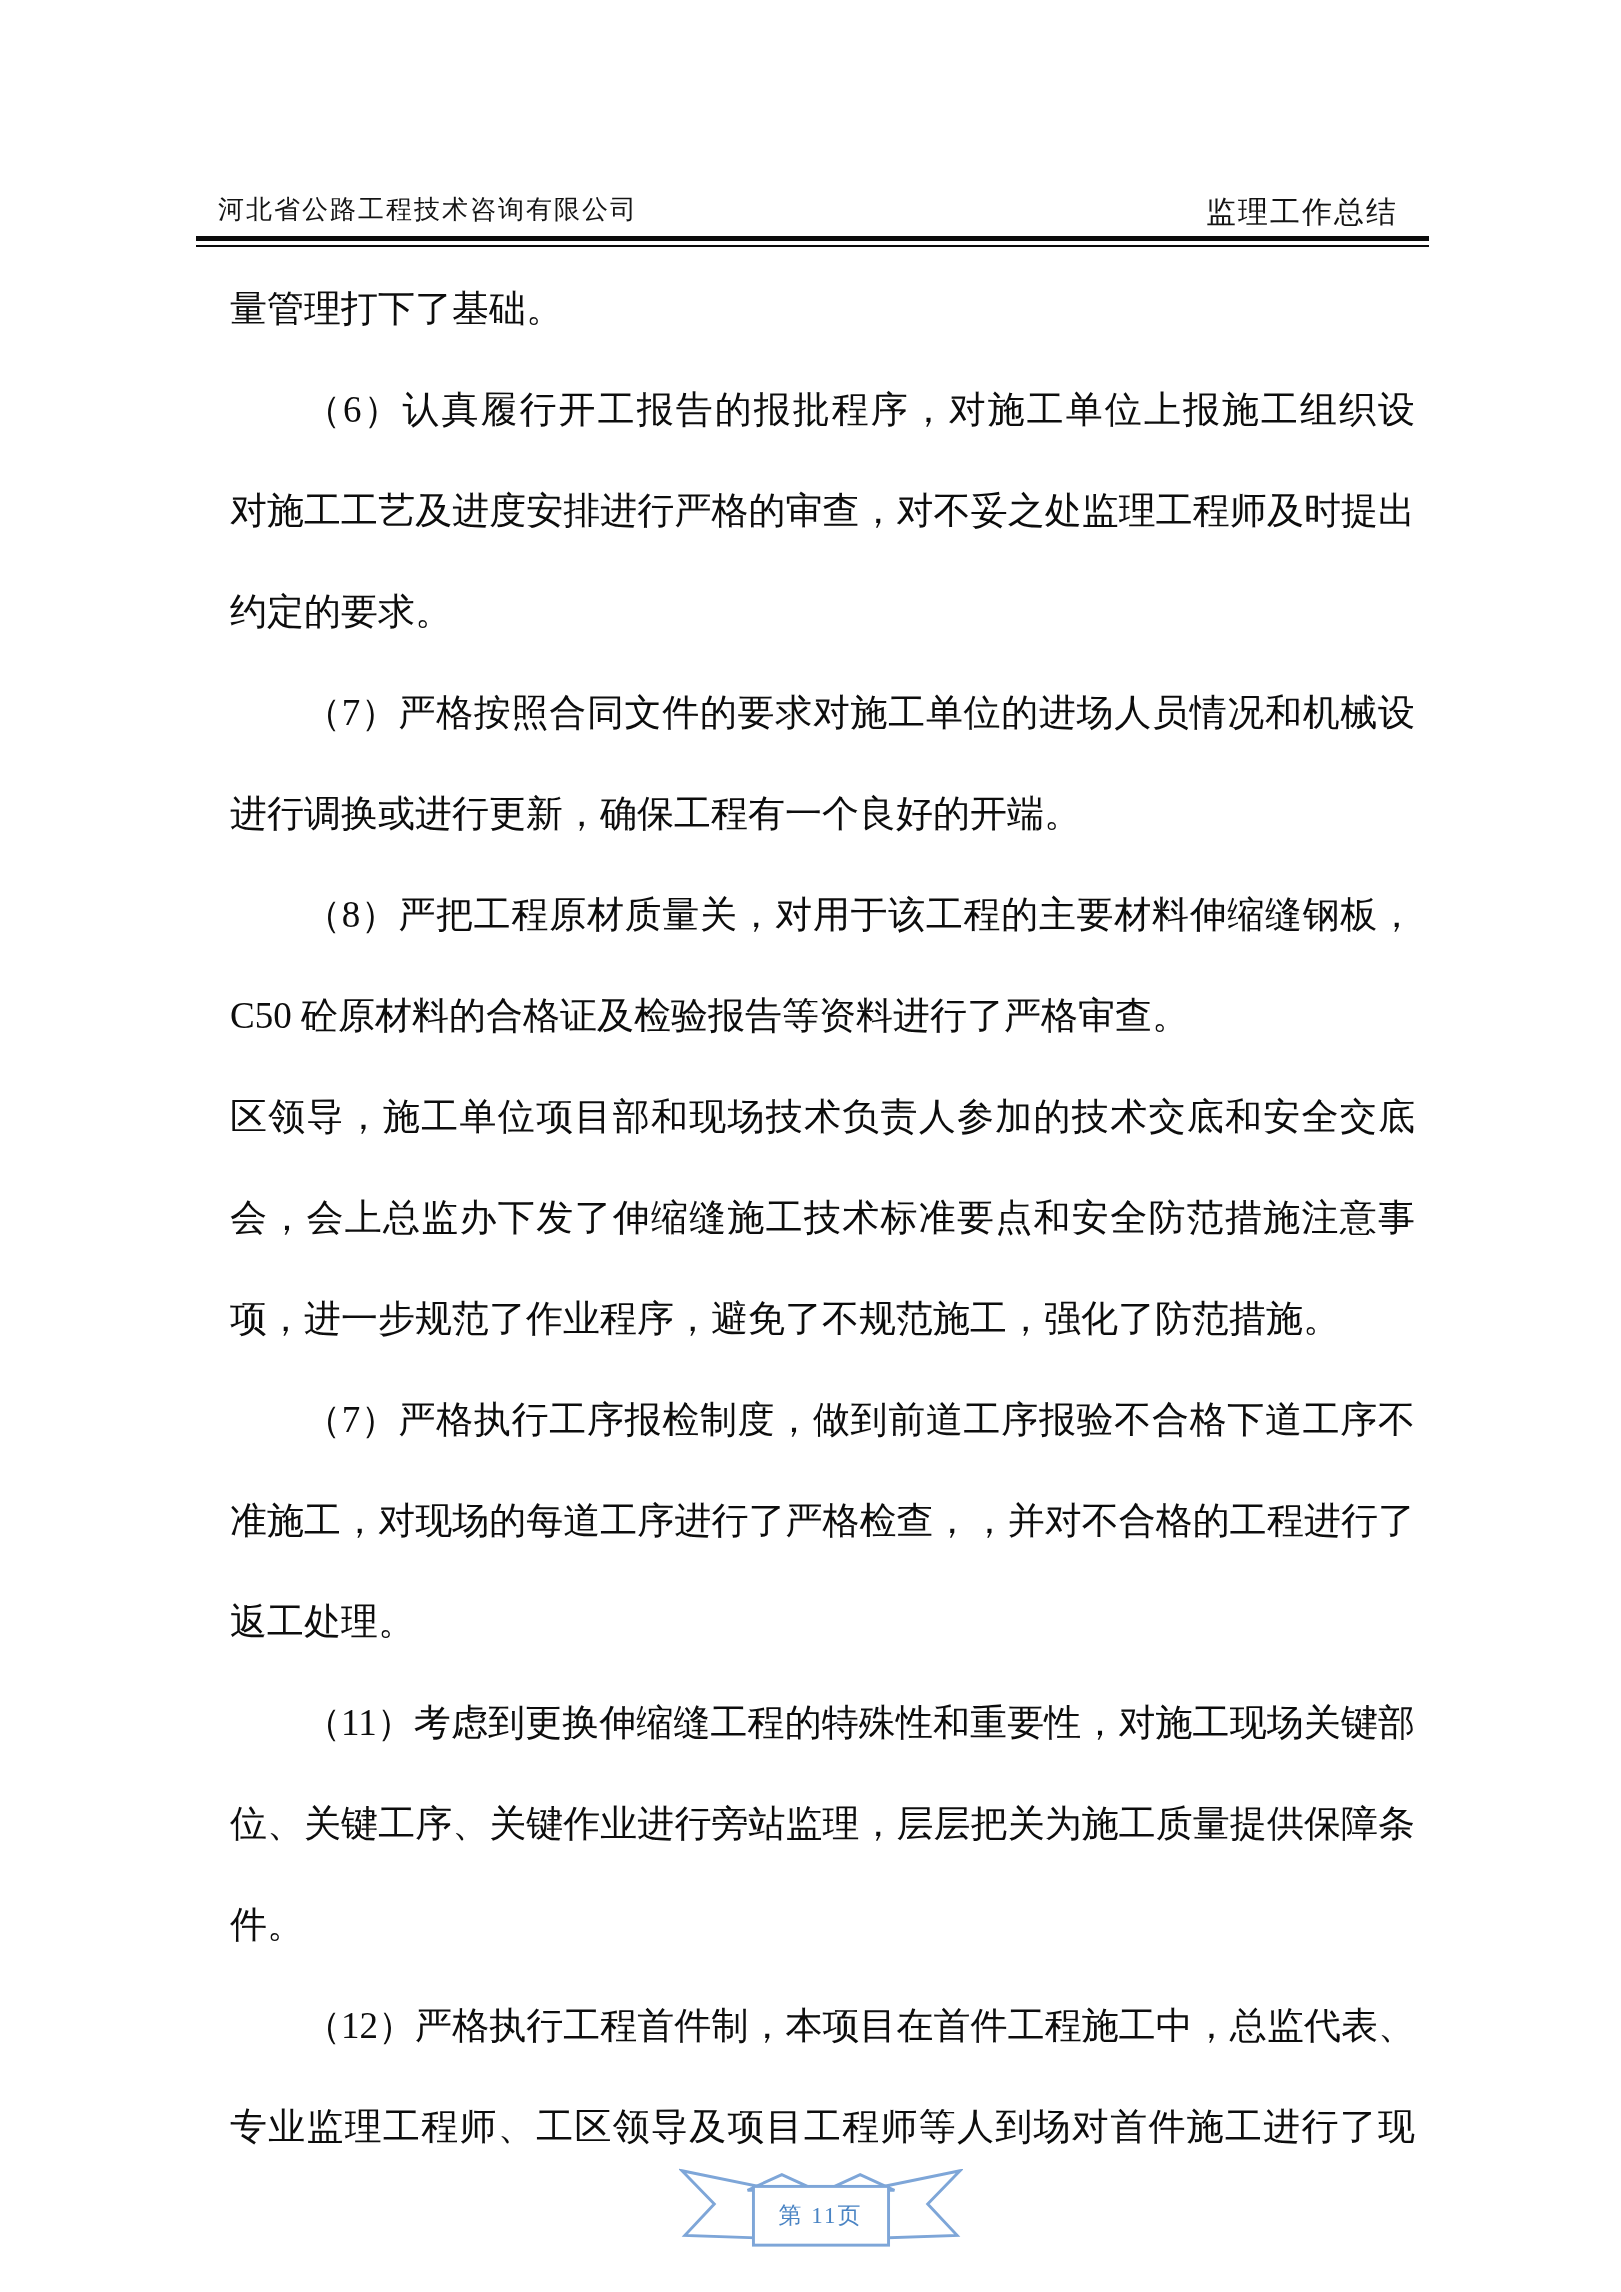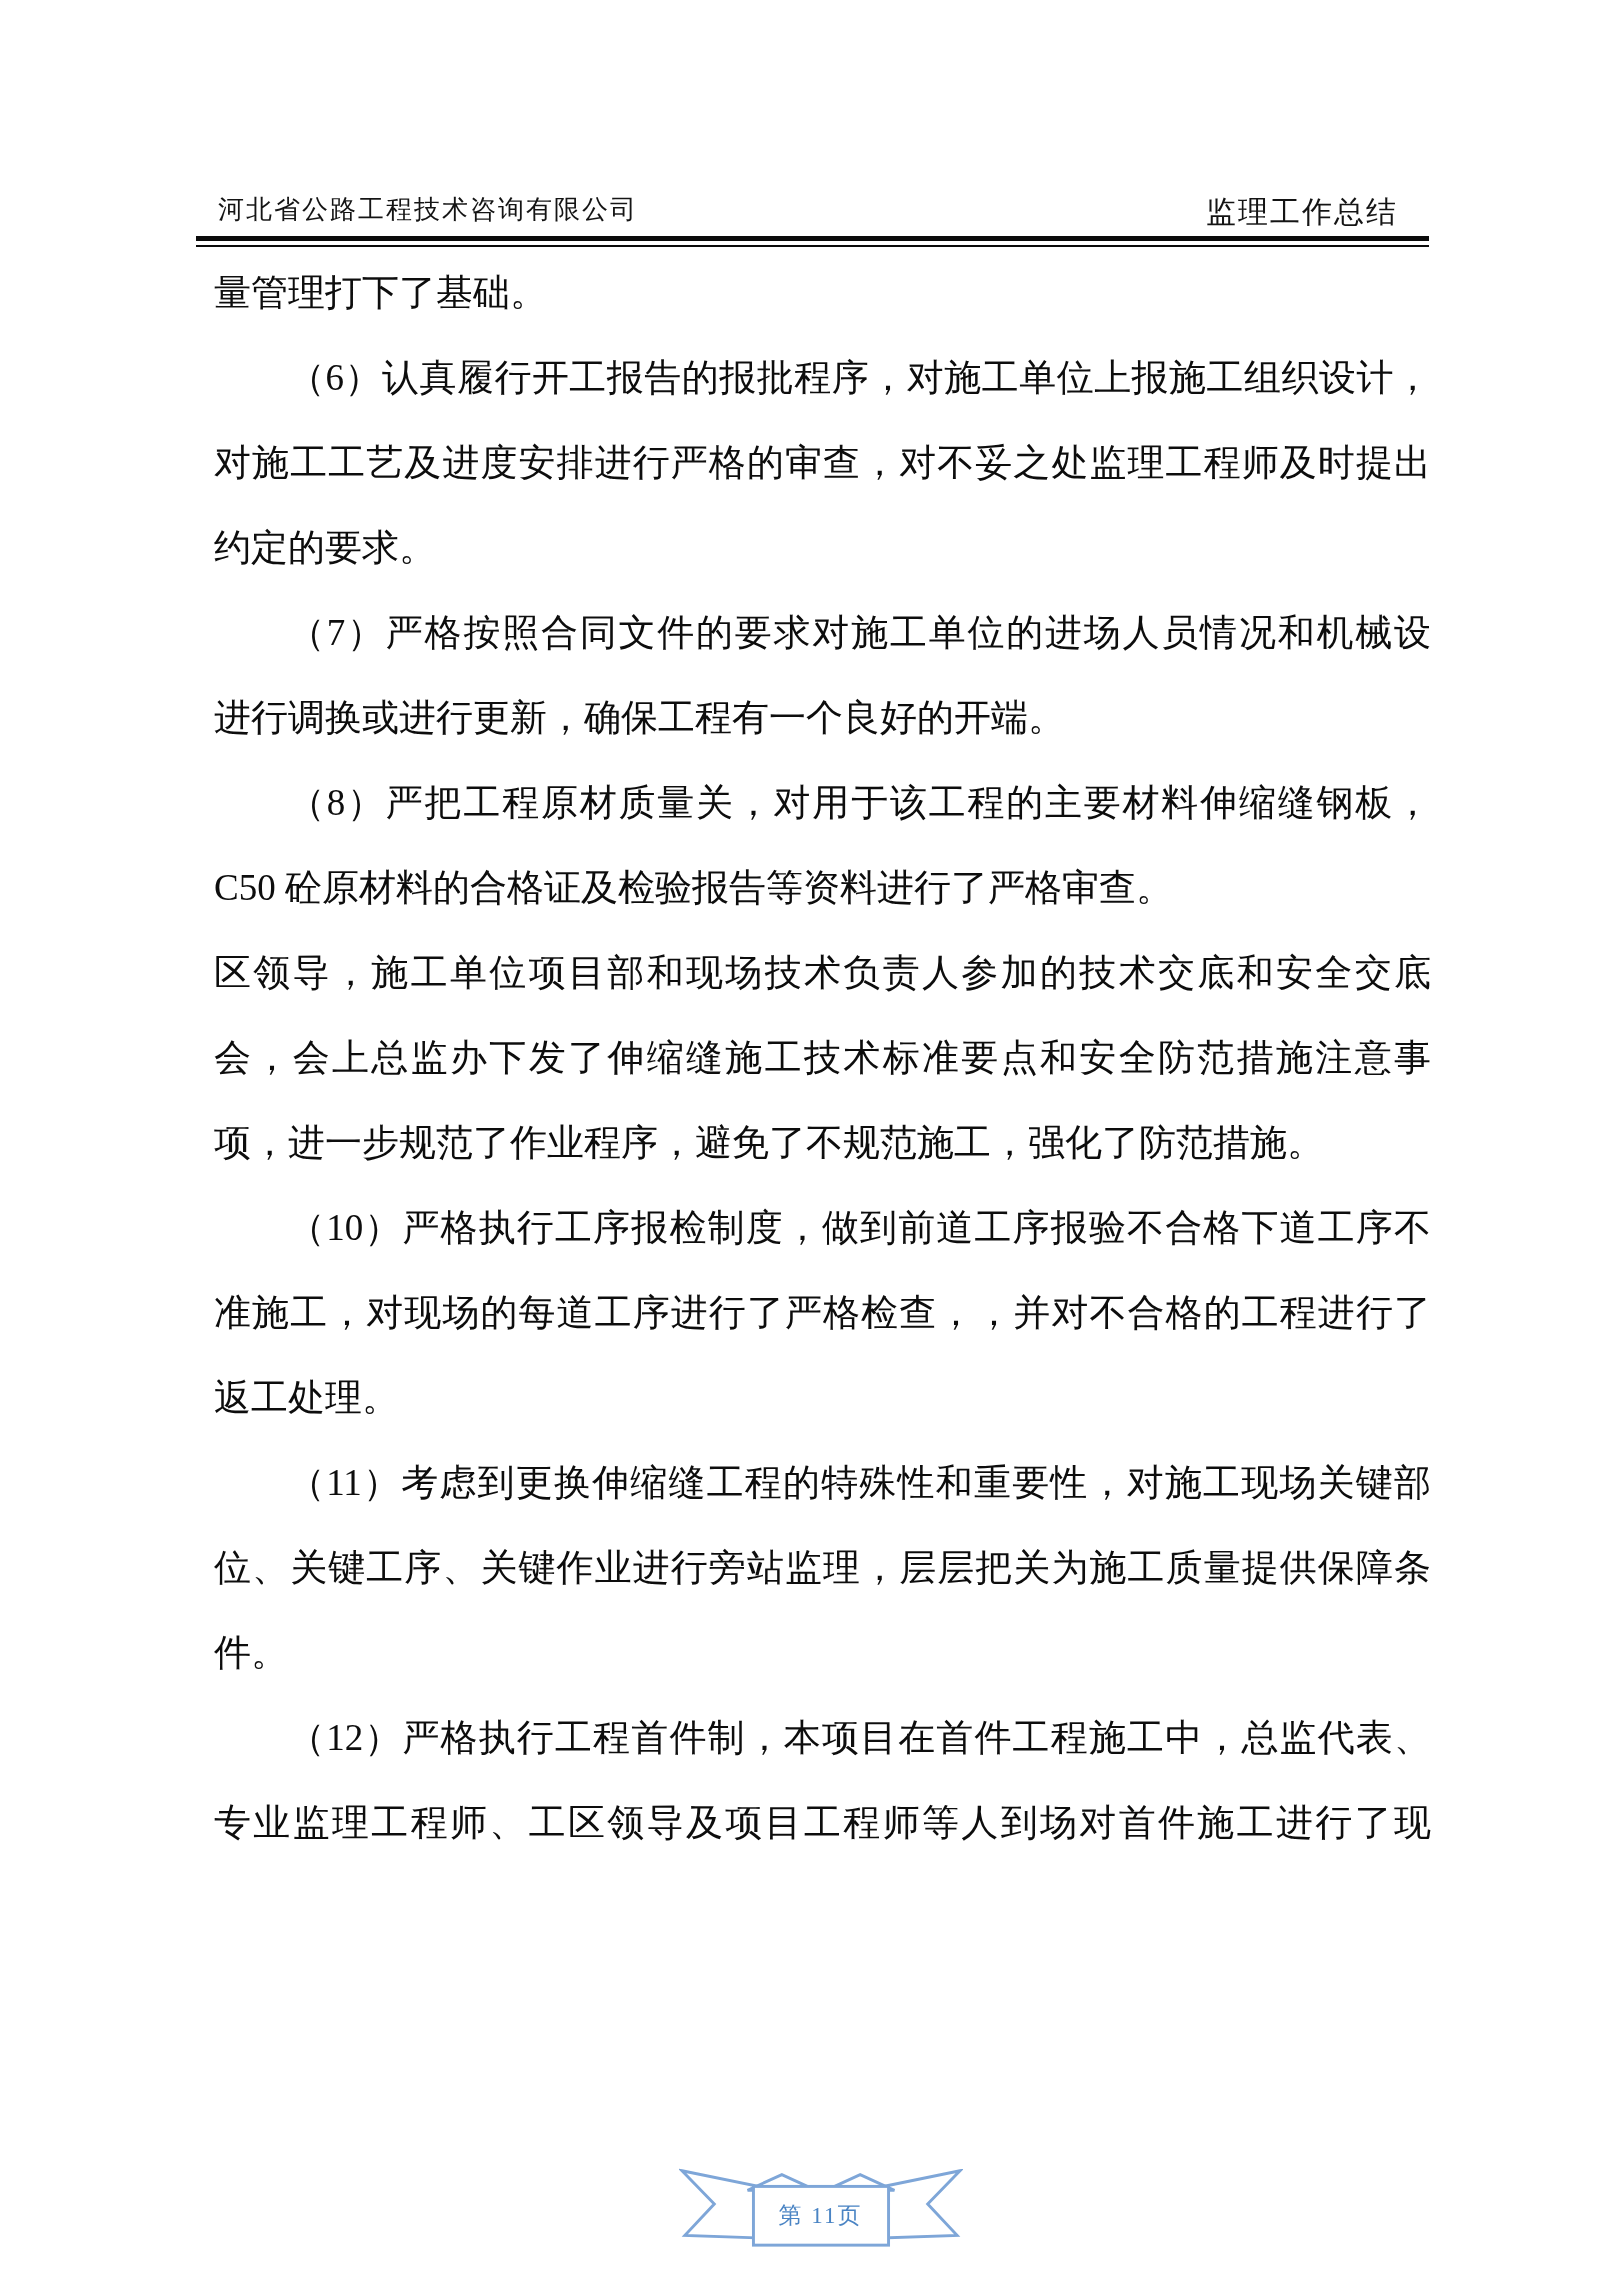--- a/index.html
+++ b/index.html
@@ -53,7 +53,7 @@
     color: #0d0d0d;
   }
   .body-text p.line {
-    margin: 0;
+    margin: 16px;
     height: 85px;
     line-height: 85px;
     overflow: hidden;

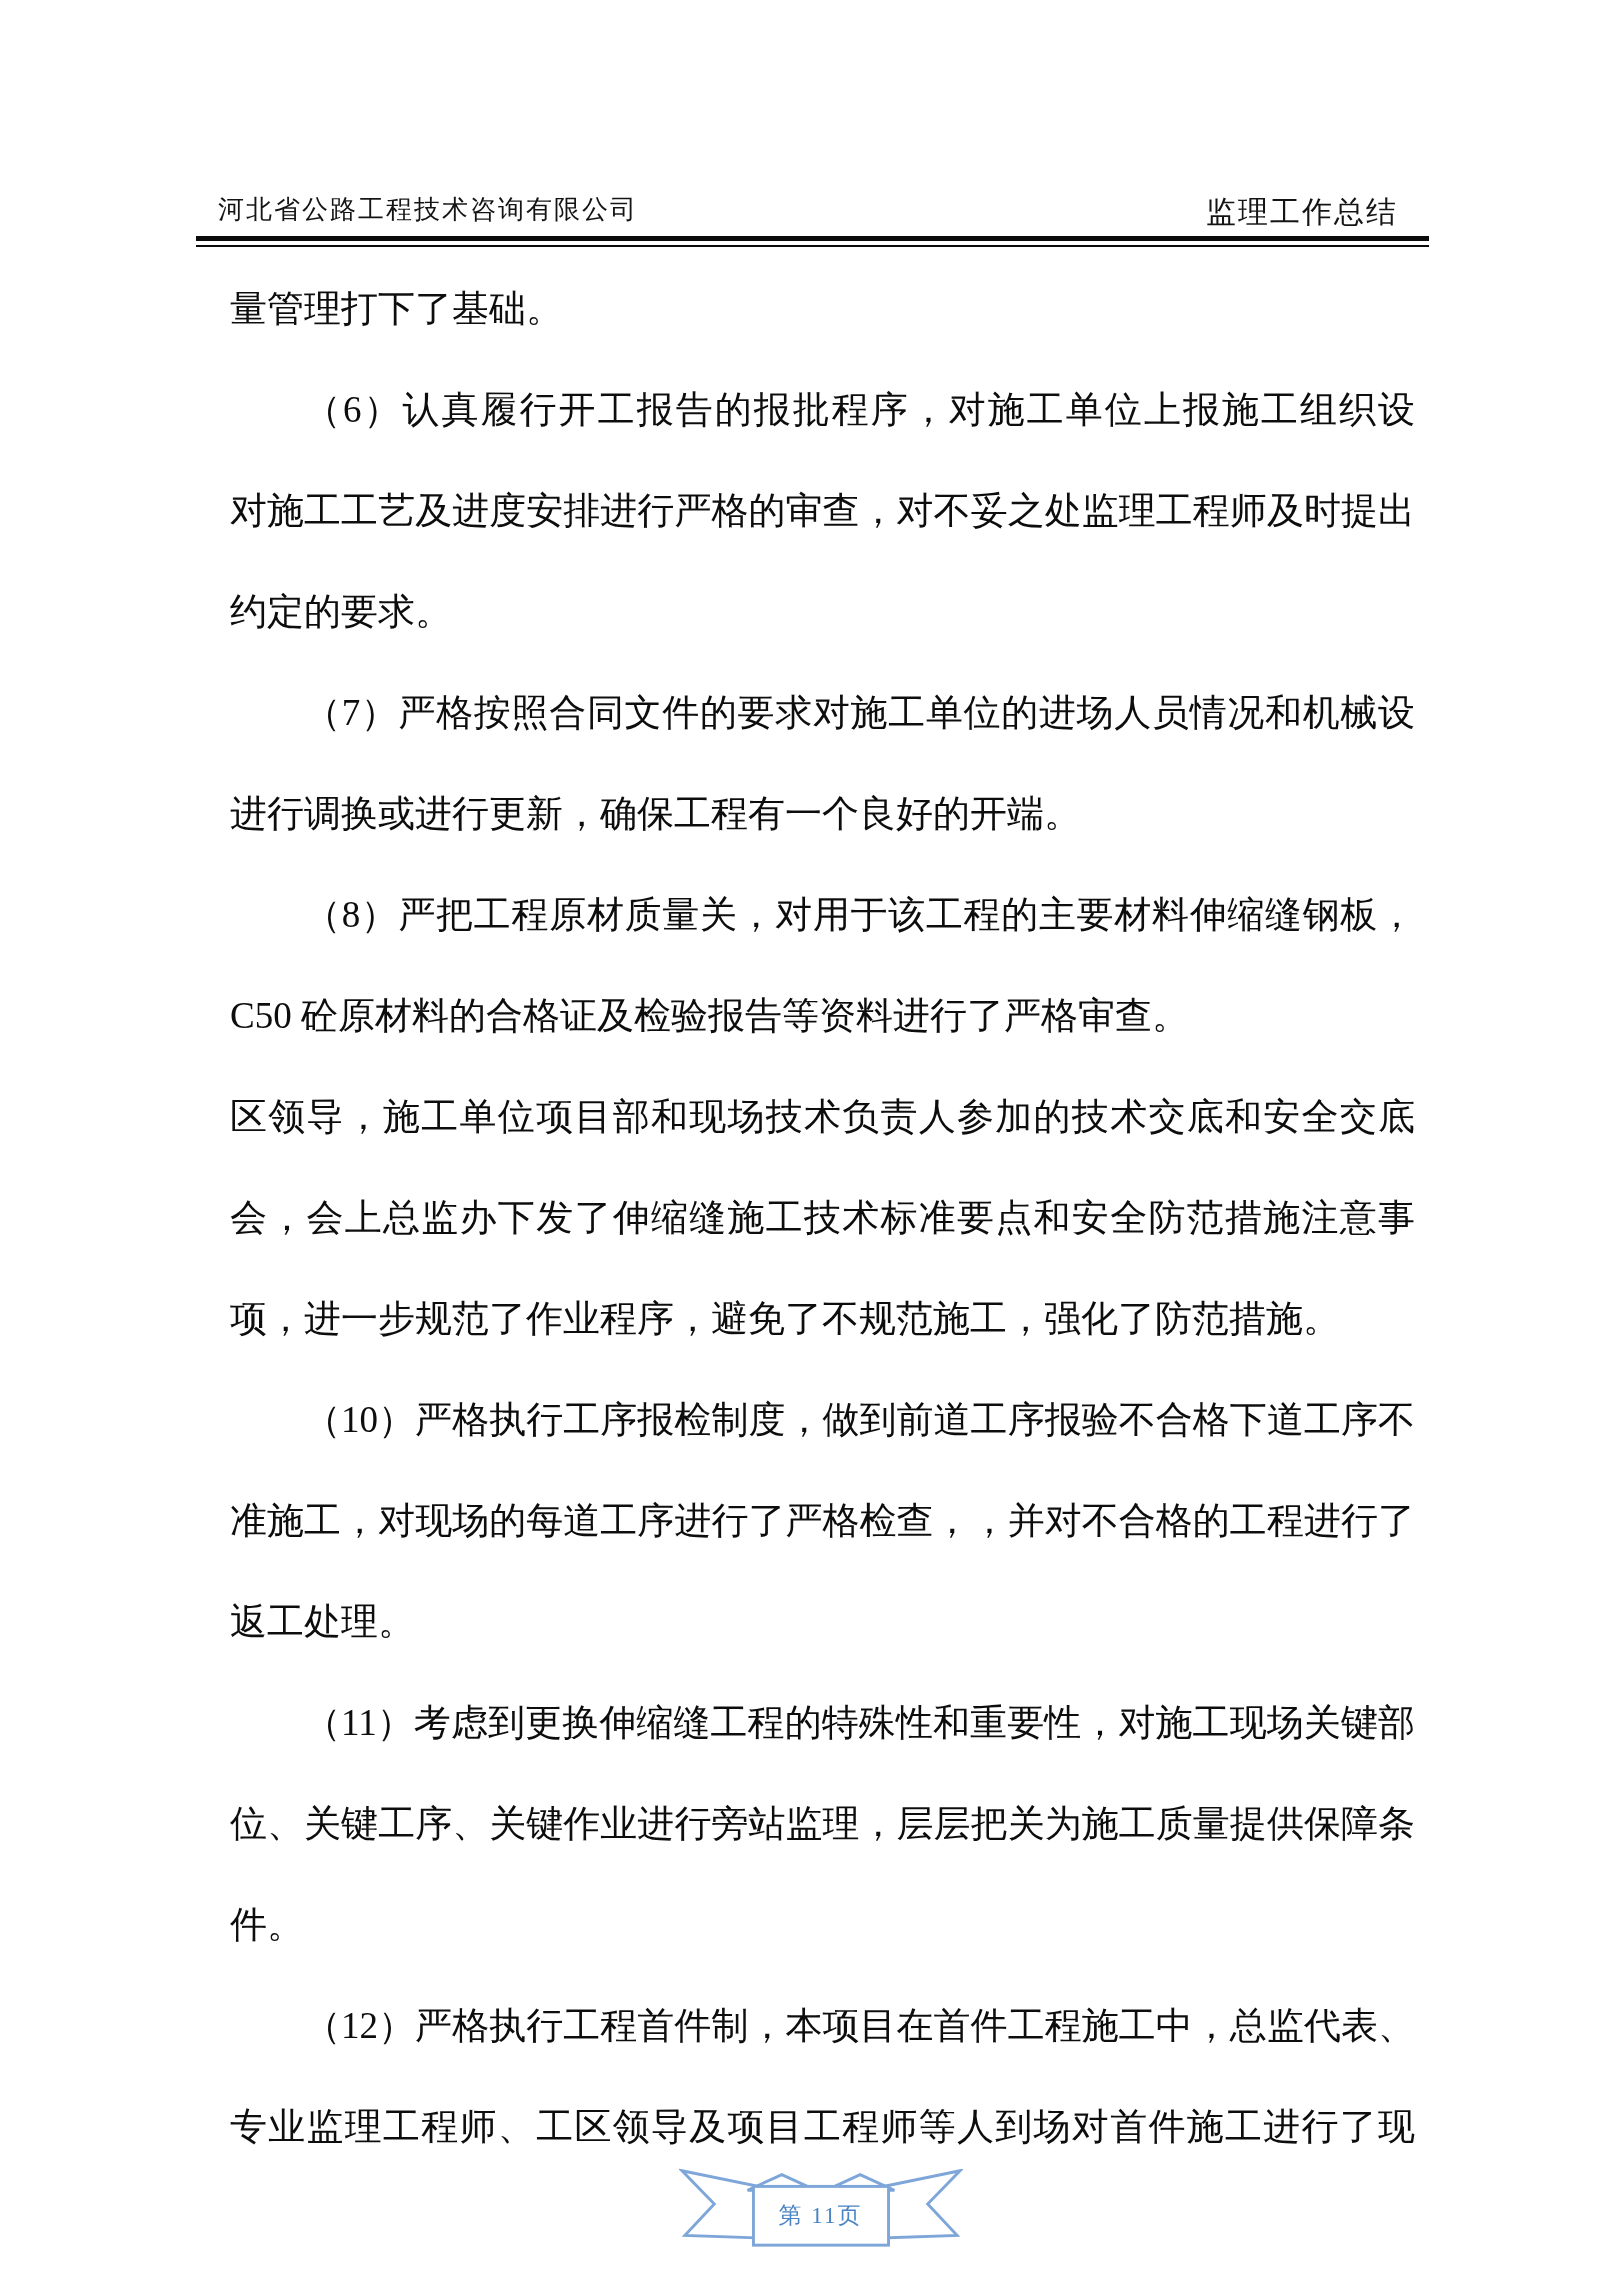--- a/index.html
+++ b/index.html
@@ -112,7 +112,7 @@
       <p class="line fill">区领导，施工单位项目部和现场技术负责人参加的技术交底和安全交底</p>
       <p class="line fill">会，会上总监办下发了伸缩缝施工技术标准要点和安全防范措施注意事</p>
       <p class="line">项，进一步规范了作业程序，避免了不规范施工，强化了防范措施。</p>
-      <p class="line indent fill">（10）严格执行工序报检制度，做到前道工序报验不合格下道工序不</p>
+      <p class="line indent fill">（7）严格执行工序报检制度，做到前道工序报验不合格下道工序不</p>
       <p class="line fill">准施工，对现场的每道工序进行了严格检查，，并对不合格的工程进行了</p>
       <p class="line">返工处理。</p>
       <p class="line indent fill">（11）考虑到更换伸缩缝工程的特殊性和重要性，对施工现场关键部</p>

